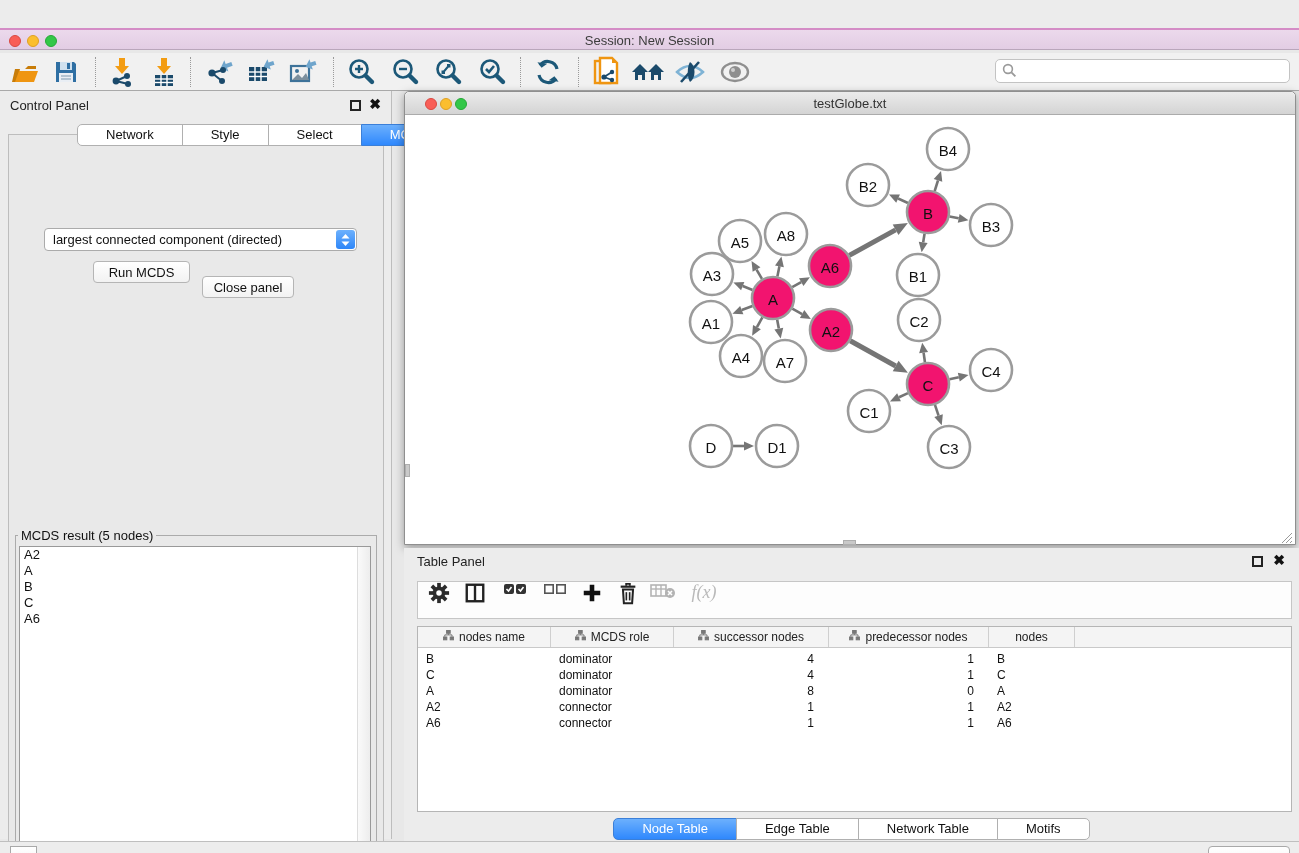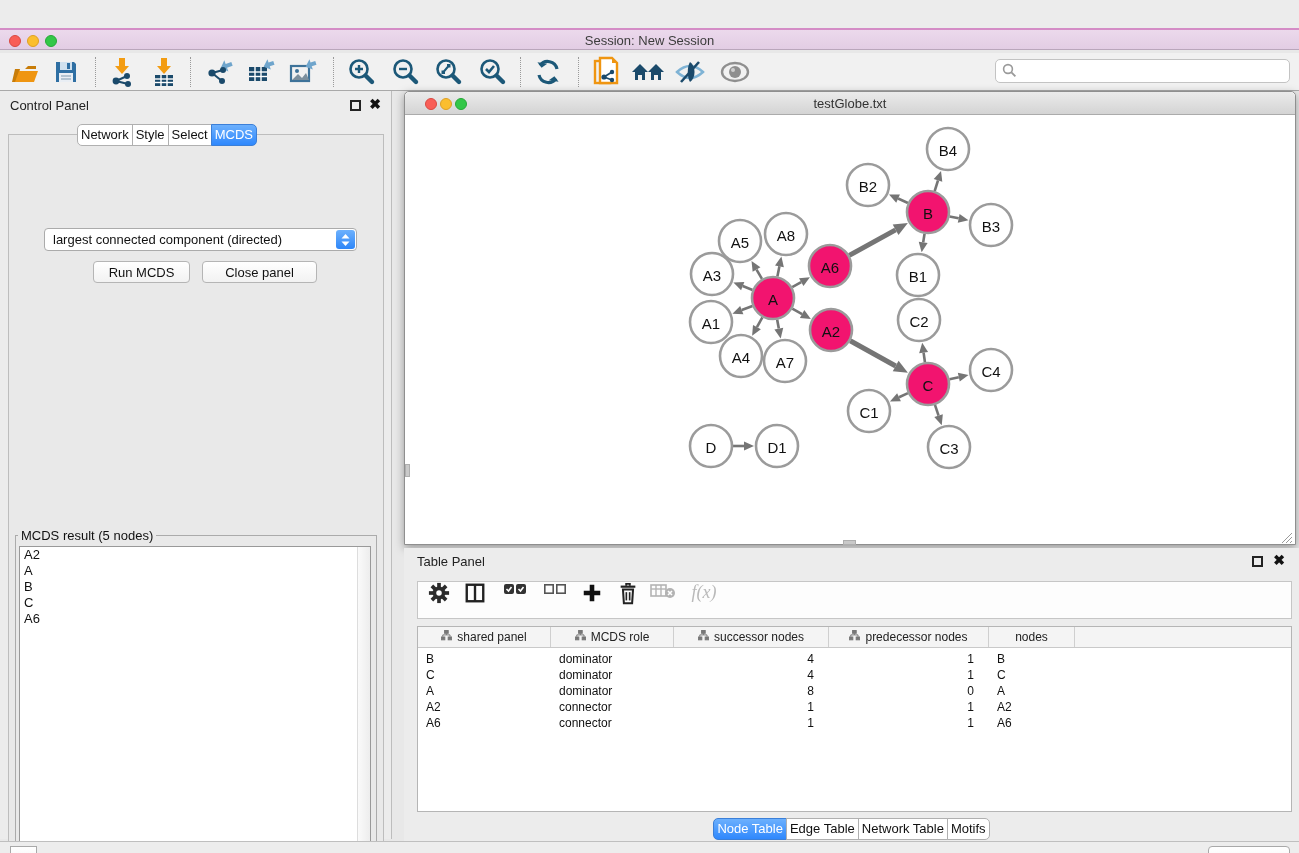--- a/index.html
+++ b/index.html
@@ -31,7 +31,7 @@
   .close-btn { position:absolute; font-size:14px; font-weight:bold; color:#111; line-height:11px; }
   .tabcontent { position:absolute; left:8px; top:43px; width:376px; height:763px; background:#e9e9e9; border:1px solid #bdbdbd; }
   .seg { position:absolute; display:inline-flex; }
-  .seg .t { font-size:13px; color:#111; background:#fff; border:1px solid #b0b0b0; margin-left:-1px; padding:2px 3px 3px; white-space:nowrap; }
+  .seg .t { font-size:13px; color:#111; background:#fff; border:1px solid #b0b0b0; margin-left:-1px; padding:2px 28px 3px; white-space:nowrap; }
   .seg .t:first-child { border-radius:5px 0 0 5px; margin-left:0; }
   .seg .t:last-child { border-radius:0 5px 5px 0; }
   .seg .t.sel { background:linear-gradient(#6cb0fd,#2f88fd); color:#fff; border-color:#3b7fd8; }

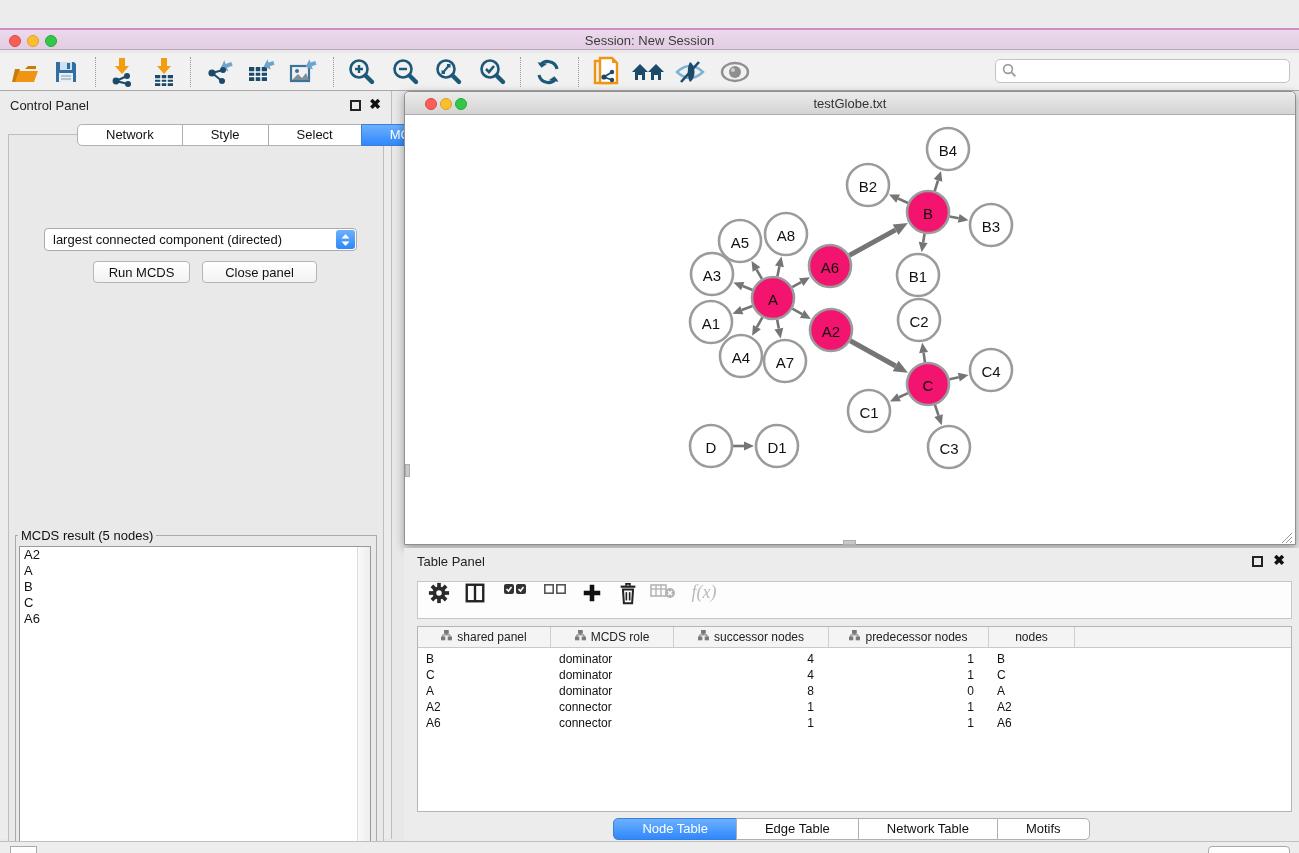--- a/index.html
+++ b/index.html
@@ -256,7 +256,7 @@
       <div class="pushbtn" style="left:84px; top:126px; width:97px">
           <span>Run MCDS</span>
         </div>
-      <div class="pushbtn" style="left:193px; top:126px; width:115px">
+      <div class="pushbtn" style="left:193px; top:141px; width:92px">
           <span>Close panel</span>
         </div>
       <fieldset class="mcds">

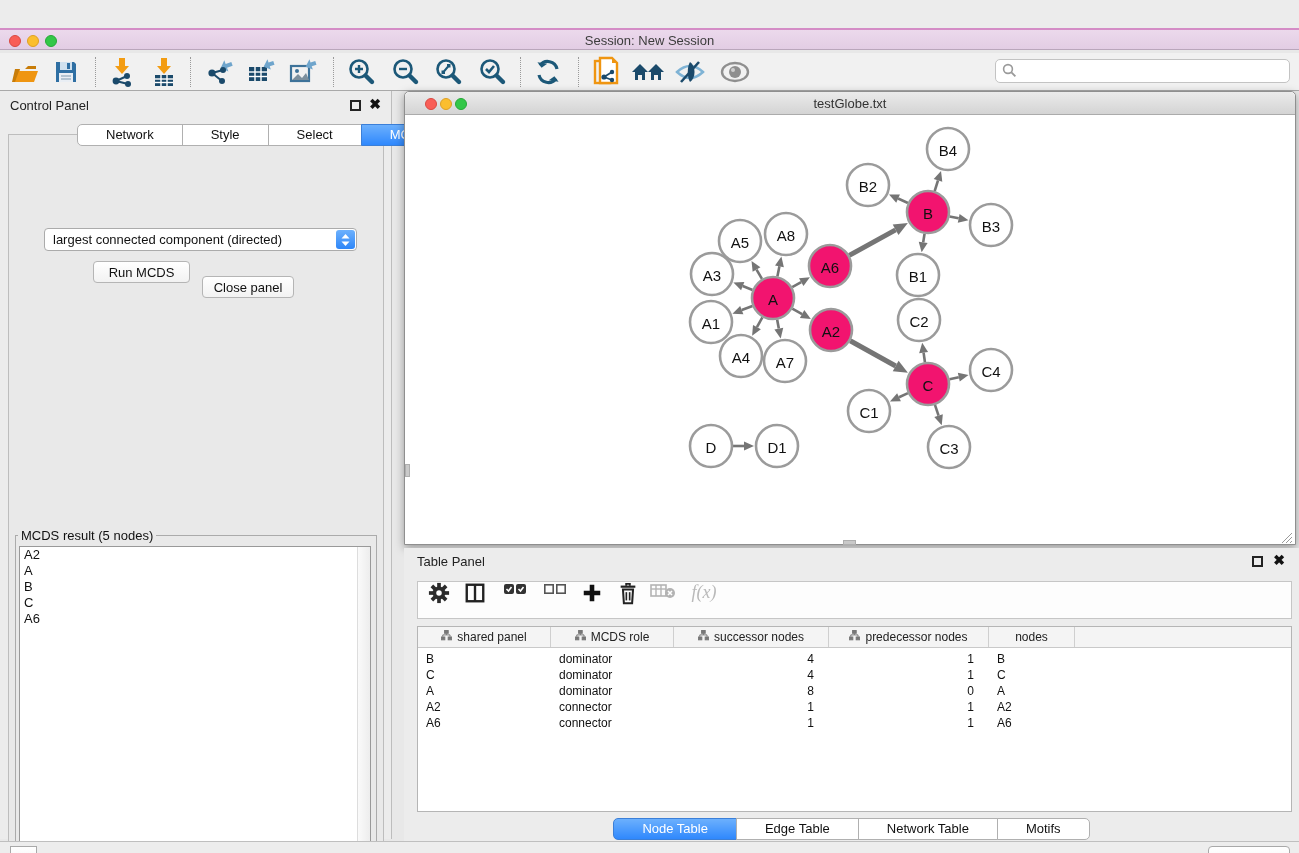--- a/index.html
+++ b/index.html
@@ -459,7 +459,7 @@
                   <rect x="7.2" y="7" width="3.6" height="2.8"></rect>
                 </g>
               </svg></span>
-            <span>shared panel</span>
+            <span>nodes name</span>
           </div>
           <div class="th" style="width: 123px; flex: 0 0 123px;">
             <span><svg width="11" height="11" viewBox="0 0 11 11">

